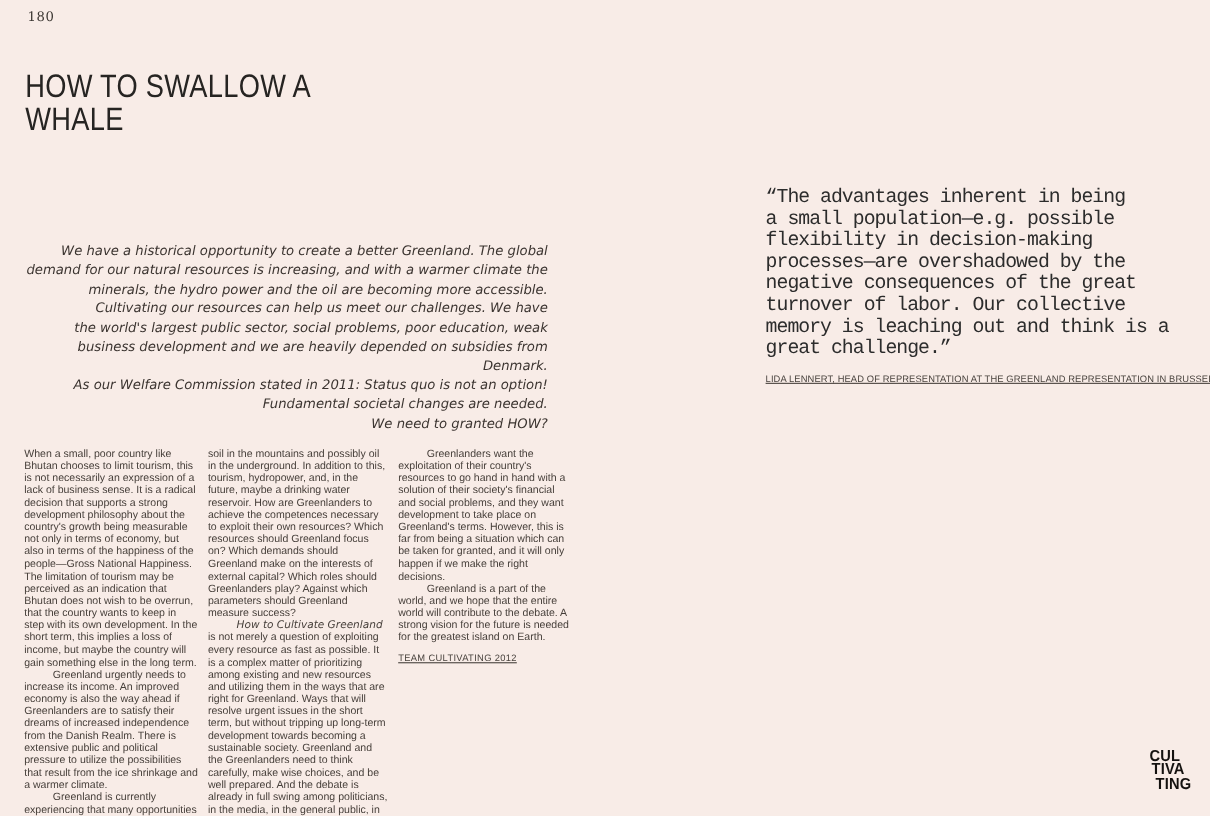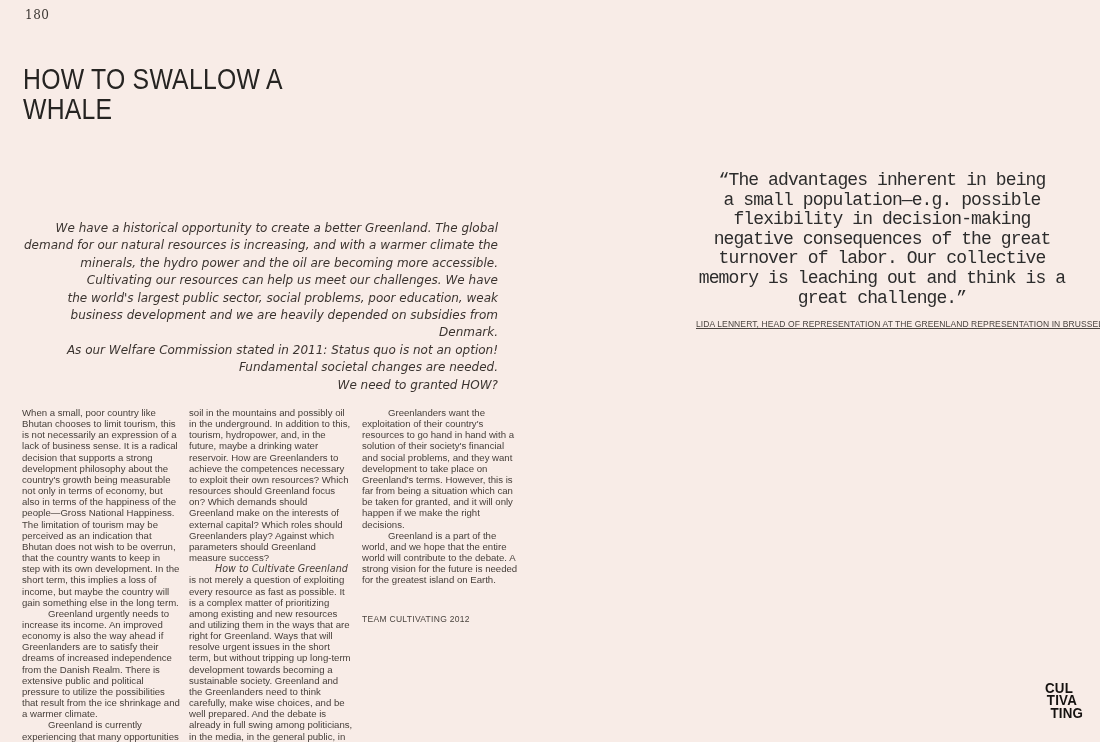--- a/index.html
+++ b/index.html
@@ -35,7 +35,7 @@
     font-size:18px;line-height:19.6px;letter-spacing:-.9px;
     color:#2c2c2c;
   }
-  .quote .line{white-space:nowrap;text-align:center;}
+  .quote .line{white-space:nowrap;}
   .attribution{
     margin-top:7px;
     font-family:"Liberation Sans",sans-serif;

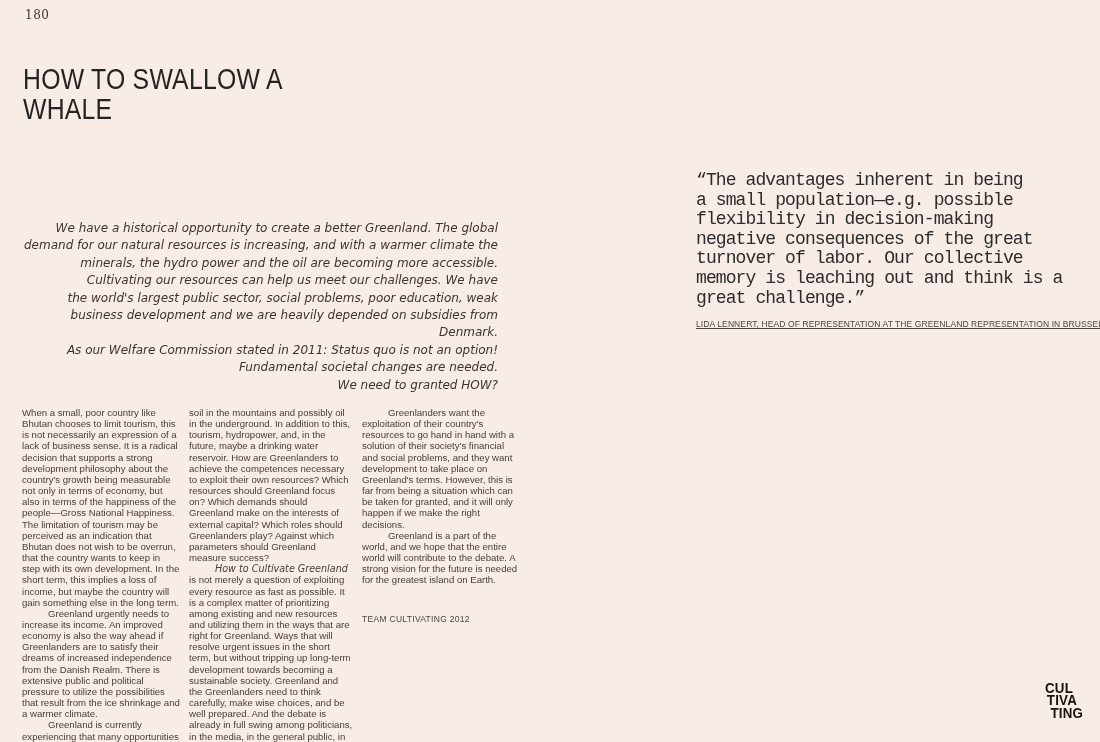--- a/index.html
+++ b/index.html
@@ -86,6 +86,7 @@
   <div class="line">“The advantages inherent in being</div>
   <div class="line">a small population—e.g. possible</div>
   <div class="line">flexibility in decision-making</div>
+  <div class="line">processes—are overshadowed by the</div>
   <div class="line">negative consequences of the great</div>
   <div class="line">turnover of labor. Our collective</div>
   <div class="line">memory is leaching out and think is a</div>

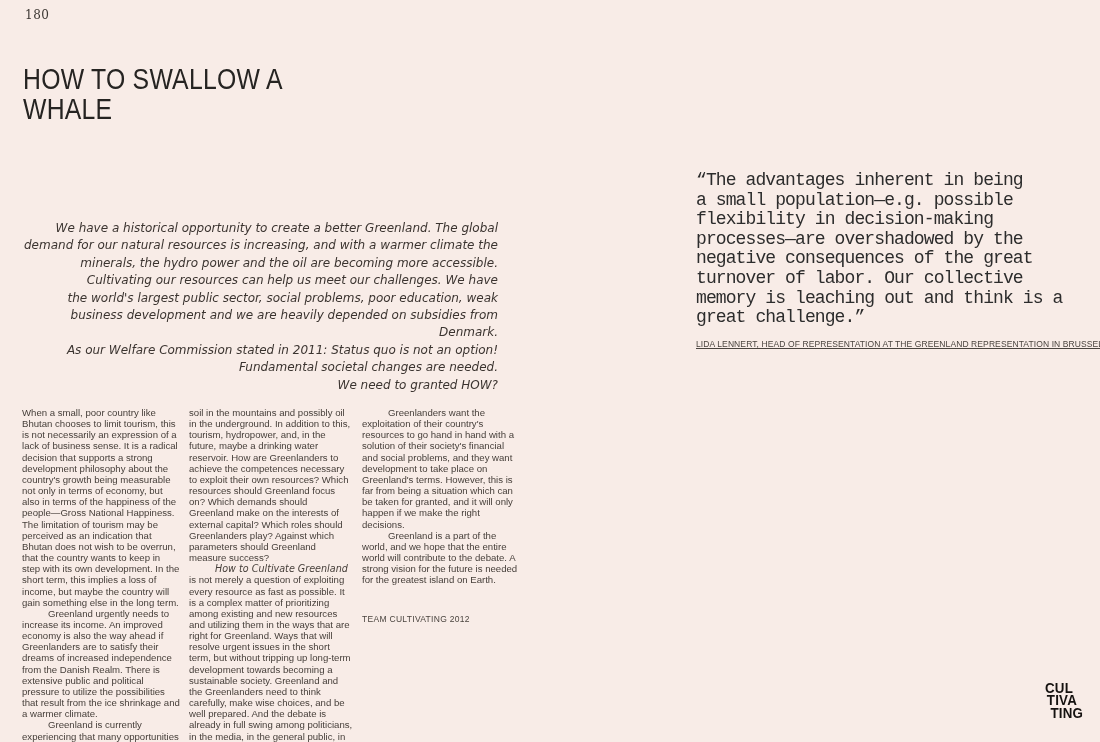--- a/index.html
+++ b/index.html
@@ -55,8 +55,8 @@
   .col p.indent{text-indent:26px;}
   .handwritten{font-family:"DejaVu Sans",sans-serif;font-style:italic;}
   .credit{
-    margin-top:28px;font-size:8.5px;letter-spacing:.3px;color:#4a443f;
-    white-space:nowrap;
+    margin-top:7px;font-size:8.5px;letter-spacing:.3px;color:#4a443f;
+    text-decoration:underline;white-space:nowrap;
   }
   .logo{
     position:absolute;left:1045px;top:682px;

